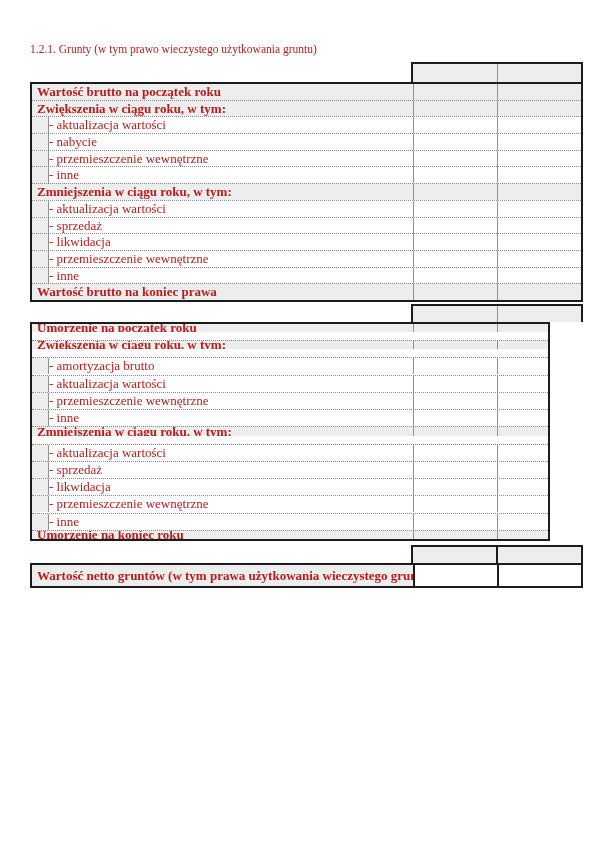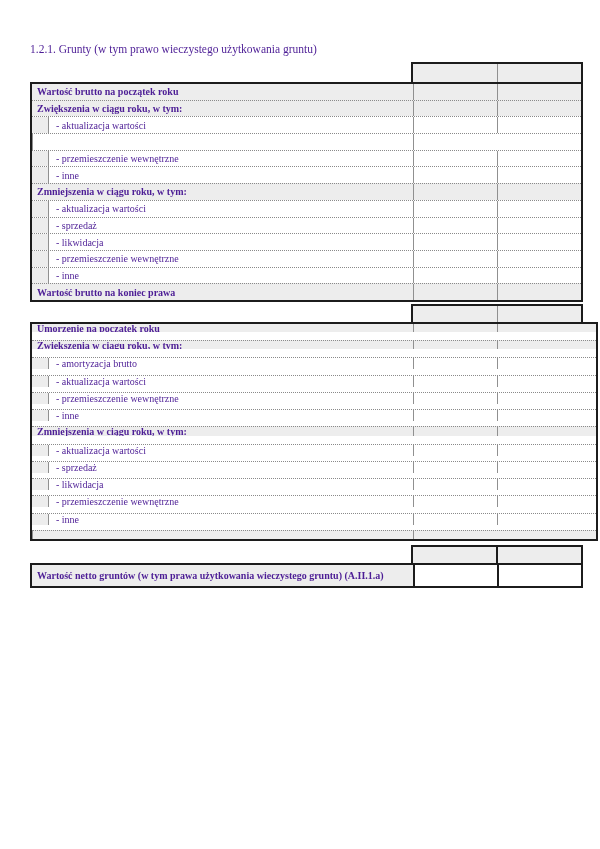--- a/index.html
+++ b/index.html
@@ -13,7 +13,7 @@
     height: 849px;
     background: #ffffff;
     font-family: "Liberation Serif", serif;
-    color: #4c1d95;
+    color: #b91c1c;
     overflow: hidden;
   }
   .title {

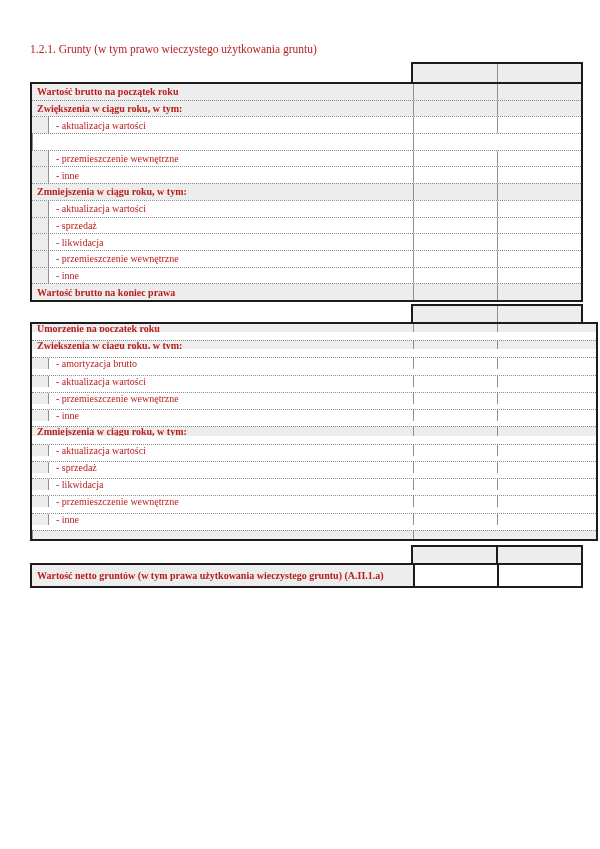--- a/index.html
+++ b/index.html
@@ -47,7 +47,7 @@
     display: flex;
     flex-direction: column;
     background: #ffffff;
-    font-size: 10px;
+    font-size: 13px;
   }
   .body-a { left: 30px; top: 82px;  width: 553px; height: 220px; }
   .body-b { left: 30px; top: 322px; width: 568px; height: 219px; gap: 8px; }

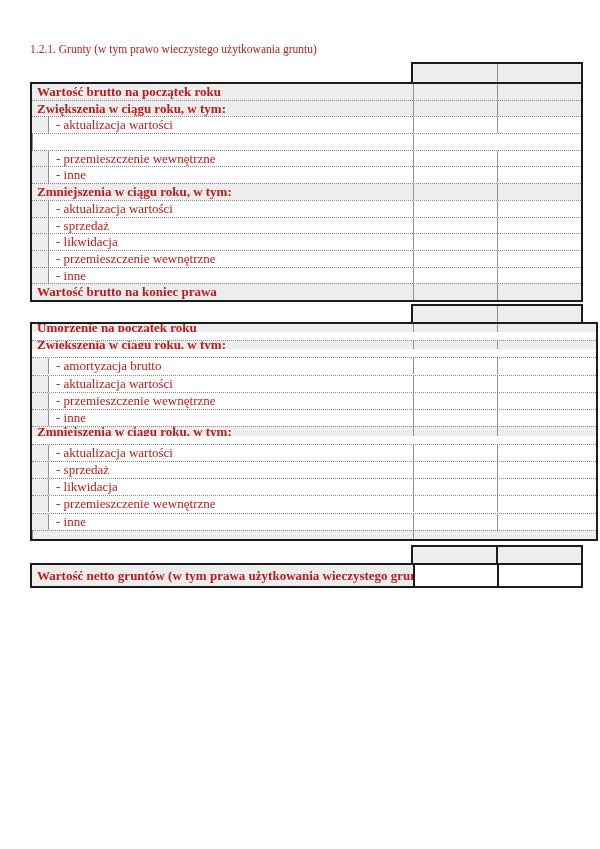--- a/index.html
+++ b/index.html
@@ -86,7 +86,6 @@
   .trow.sub .ltext {
     display: flex;
     align-items: center;
-    padding-left: 7px;
     white-space: nowrap;
     overflow: hidden;
   }

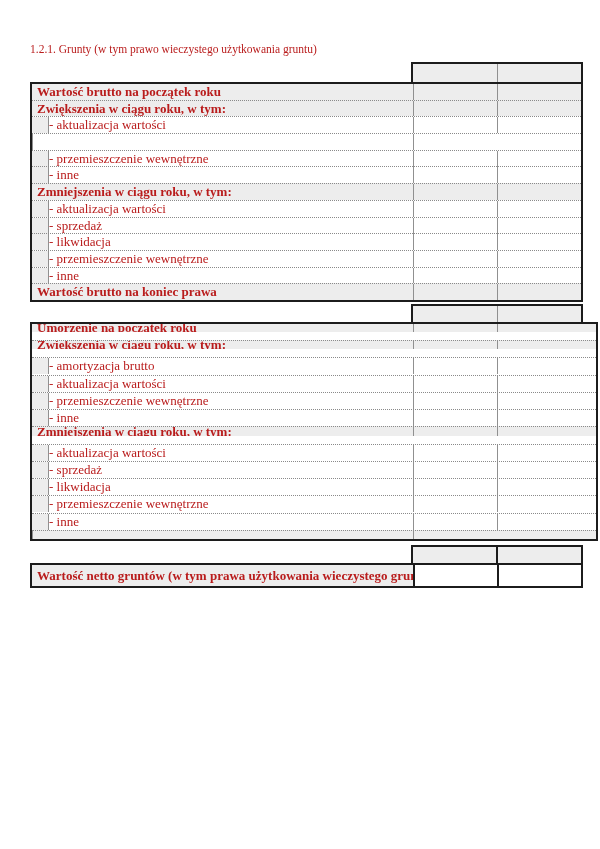--- a/index.html
+++ b/index.html
@@ -134,6 +134,10 @@
         <div class="vcell"></div>
       </div>
       <div class="trow sub">
+        <div class="lcell">
+          <div class="indent"></div>
+          <div class="ltext">- nabycie</div>
+        </div>
         <div class="vcell"></div>
         <div class="vcell"></div>
       </div>

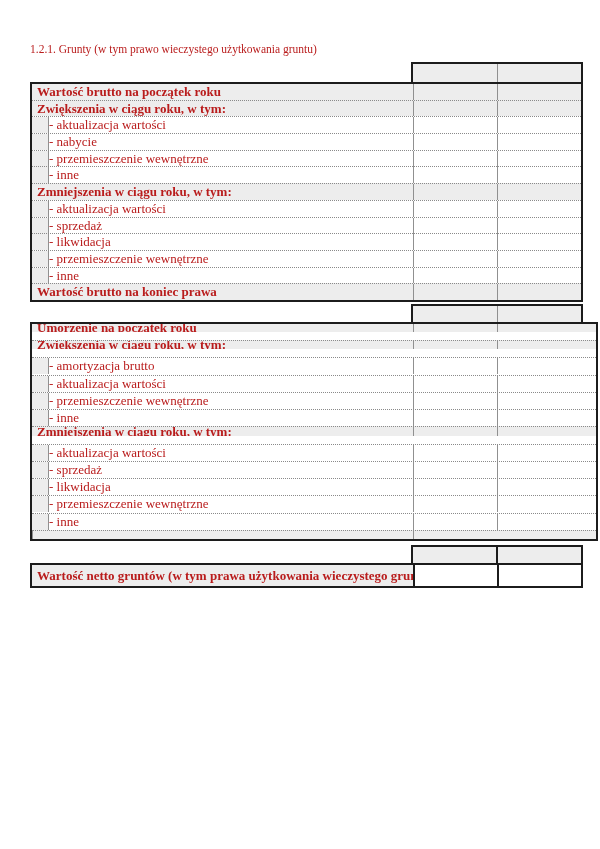--- a/index.html
+++ b/index.html
@@ -50,7 +50,7 @@
     font-size: 13px;
   }
   .body-a { left: 30px; top: 82px;  width: 553px; height: 220px; }
-  .body-b { left: 30px; top: 322px; width: 568px; height: 219px; gap: 8px; }
+  .body-b { left: 30px; top: 322px; width: 520px; height: 219px; gap: 8px; }
   .body-c { left: 30px; top: 563px; width: 553px; height: 25px; }
 
   .trow {

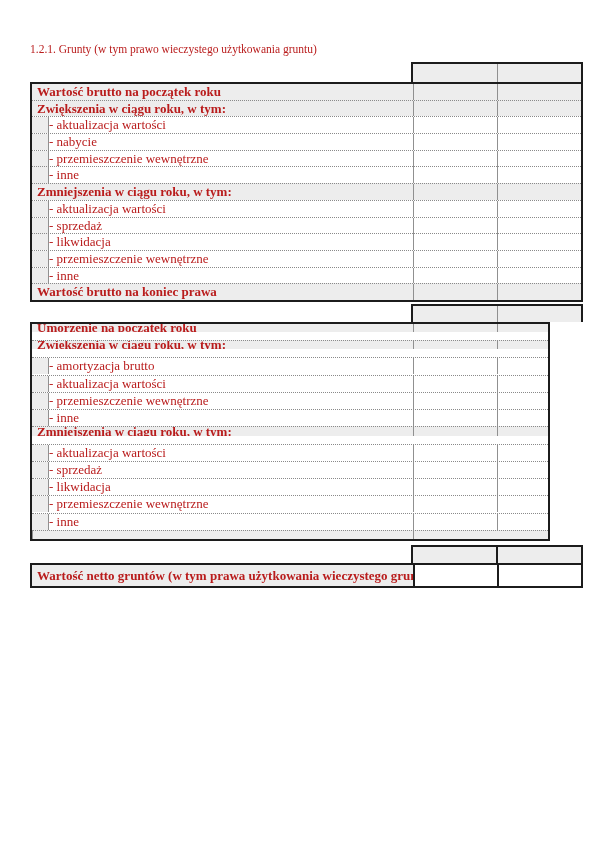--- a/index.html
+++ b/index.html
@@ -302,6 +302,7 @@
         <div class="vcell"></div>
       </div>
       <div class="trow section">
+        <div class="lcell">Umorzenie na koniec roku</div>
         <div class="vcell"></div>
         <div class="vcell"></div>
       </div>

